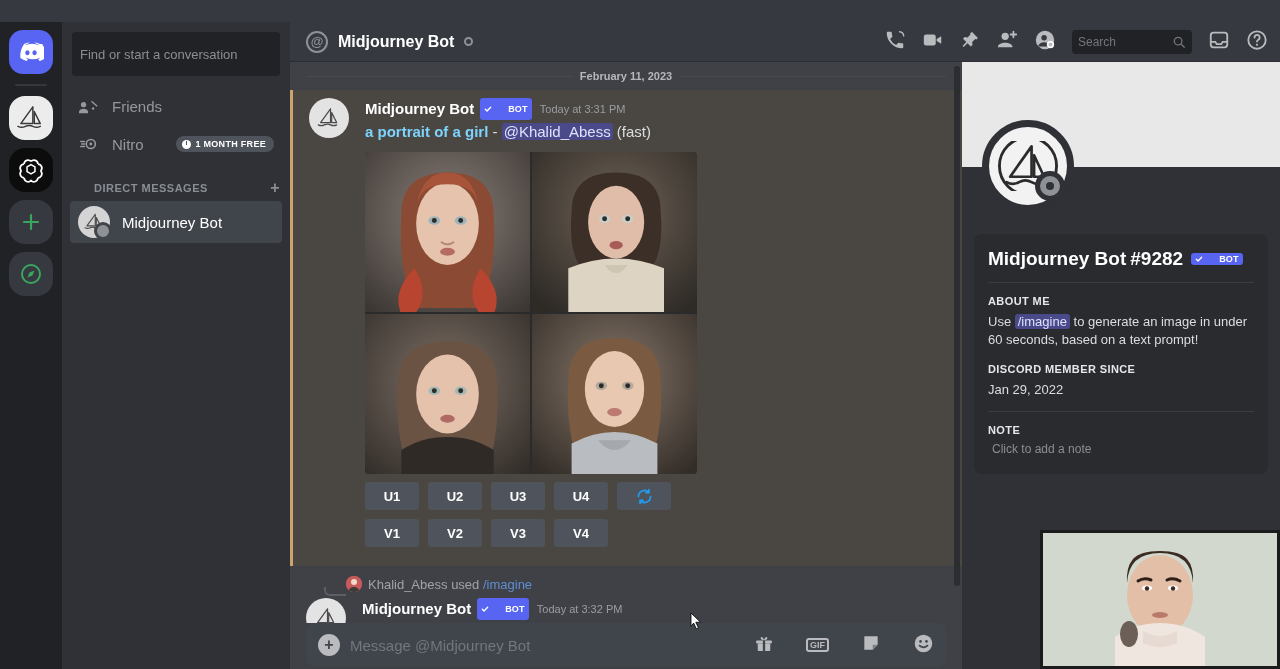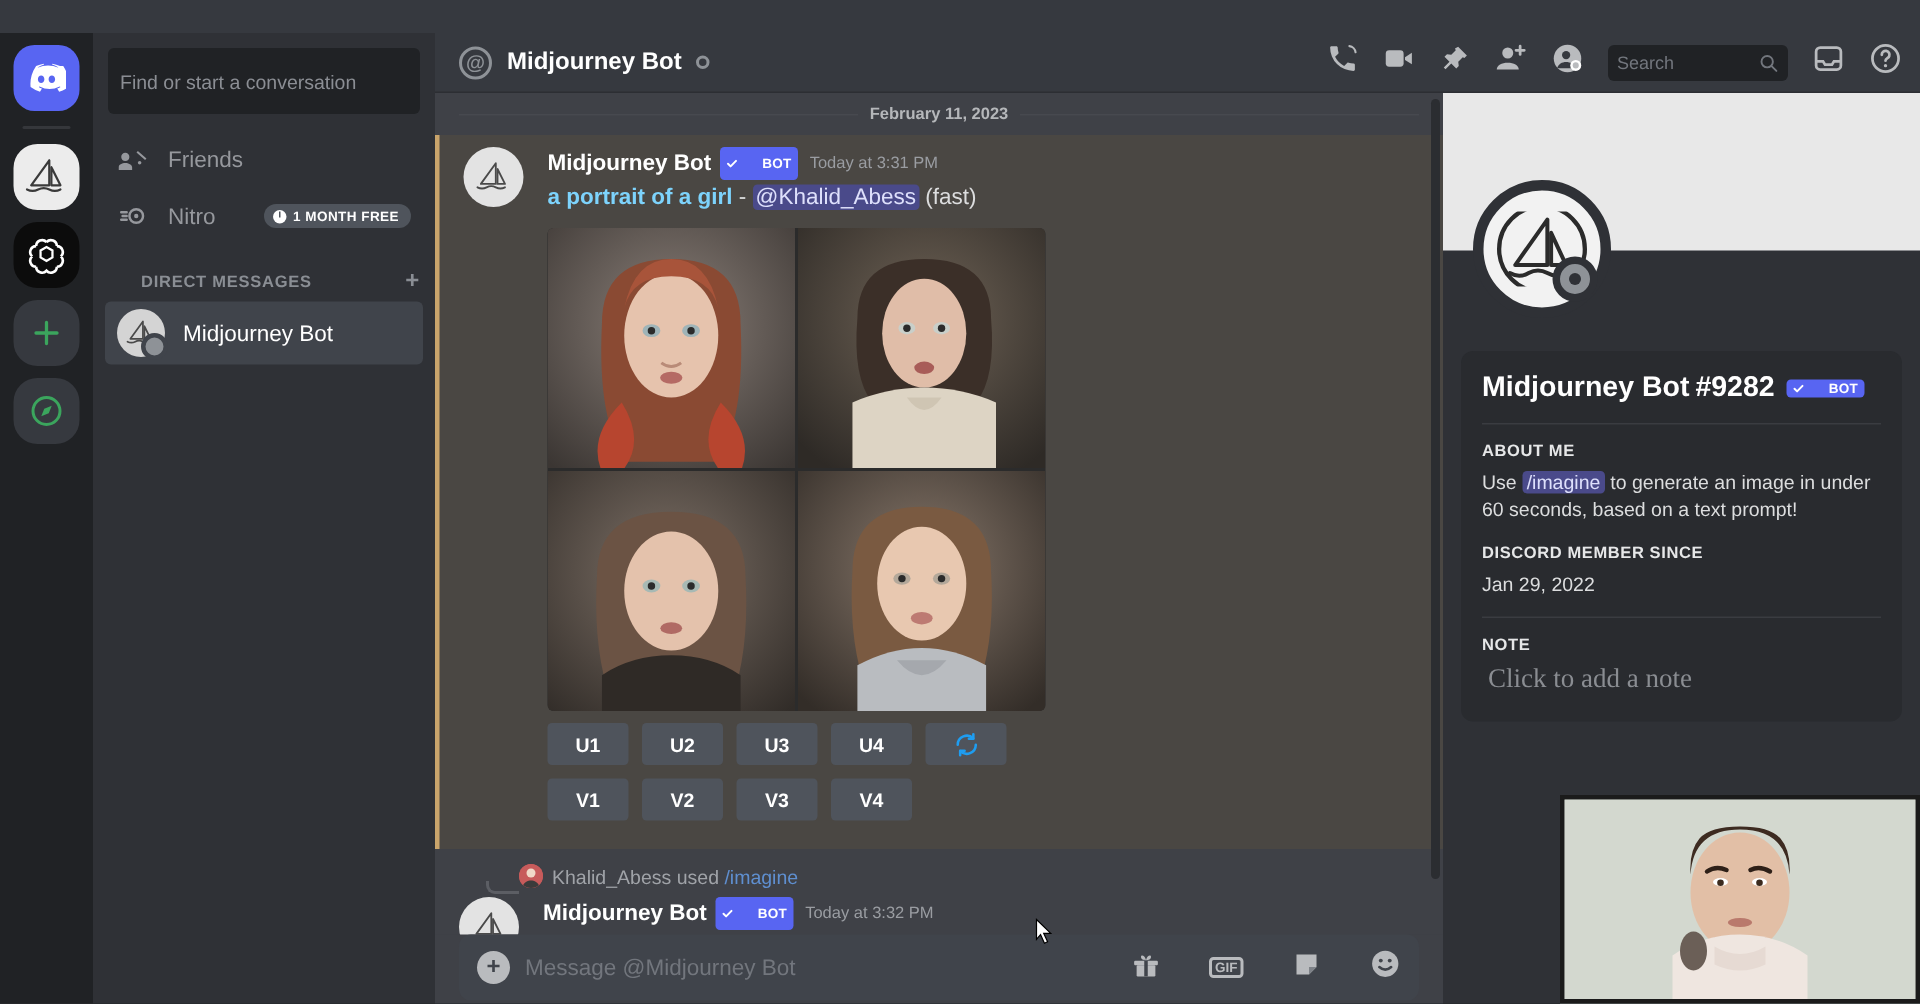--- a/index.html
+++ b/index.html
@@ -222,7 +222,7 @@
   .rp-p { font-size: 13px; color: #dcddde; line-height: 18px; }
   .rp-p .slash-pill { background: #4a4a8a; color: #dee0fc; border-radius: 3px; padding: 0 3px; }
   .rp-gap { height: 14px; }
-  .rp-note { font-size: 18px; color: #8a8d92; padding-left: 4px; font-family: Liberation Serif, serif; }
+  .rp-note { font-size: 12px; color: #8a8d92; padding-left: 4px; }
 
   
   .cam {

